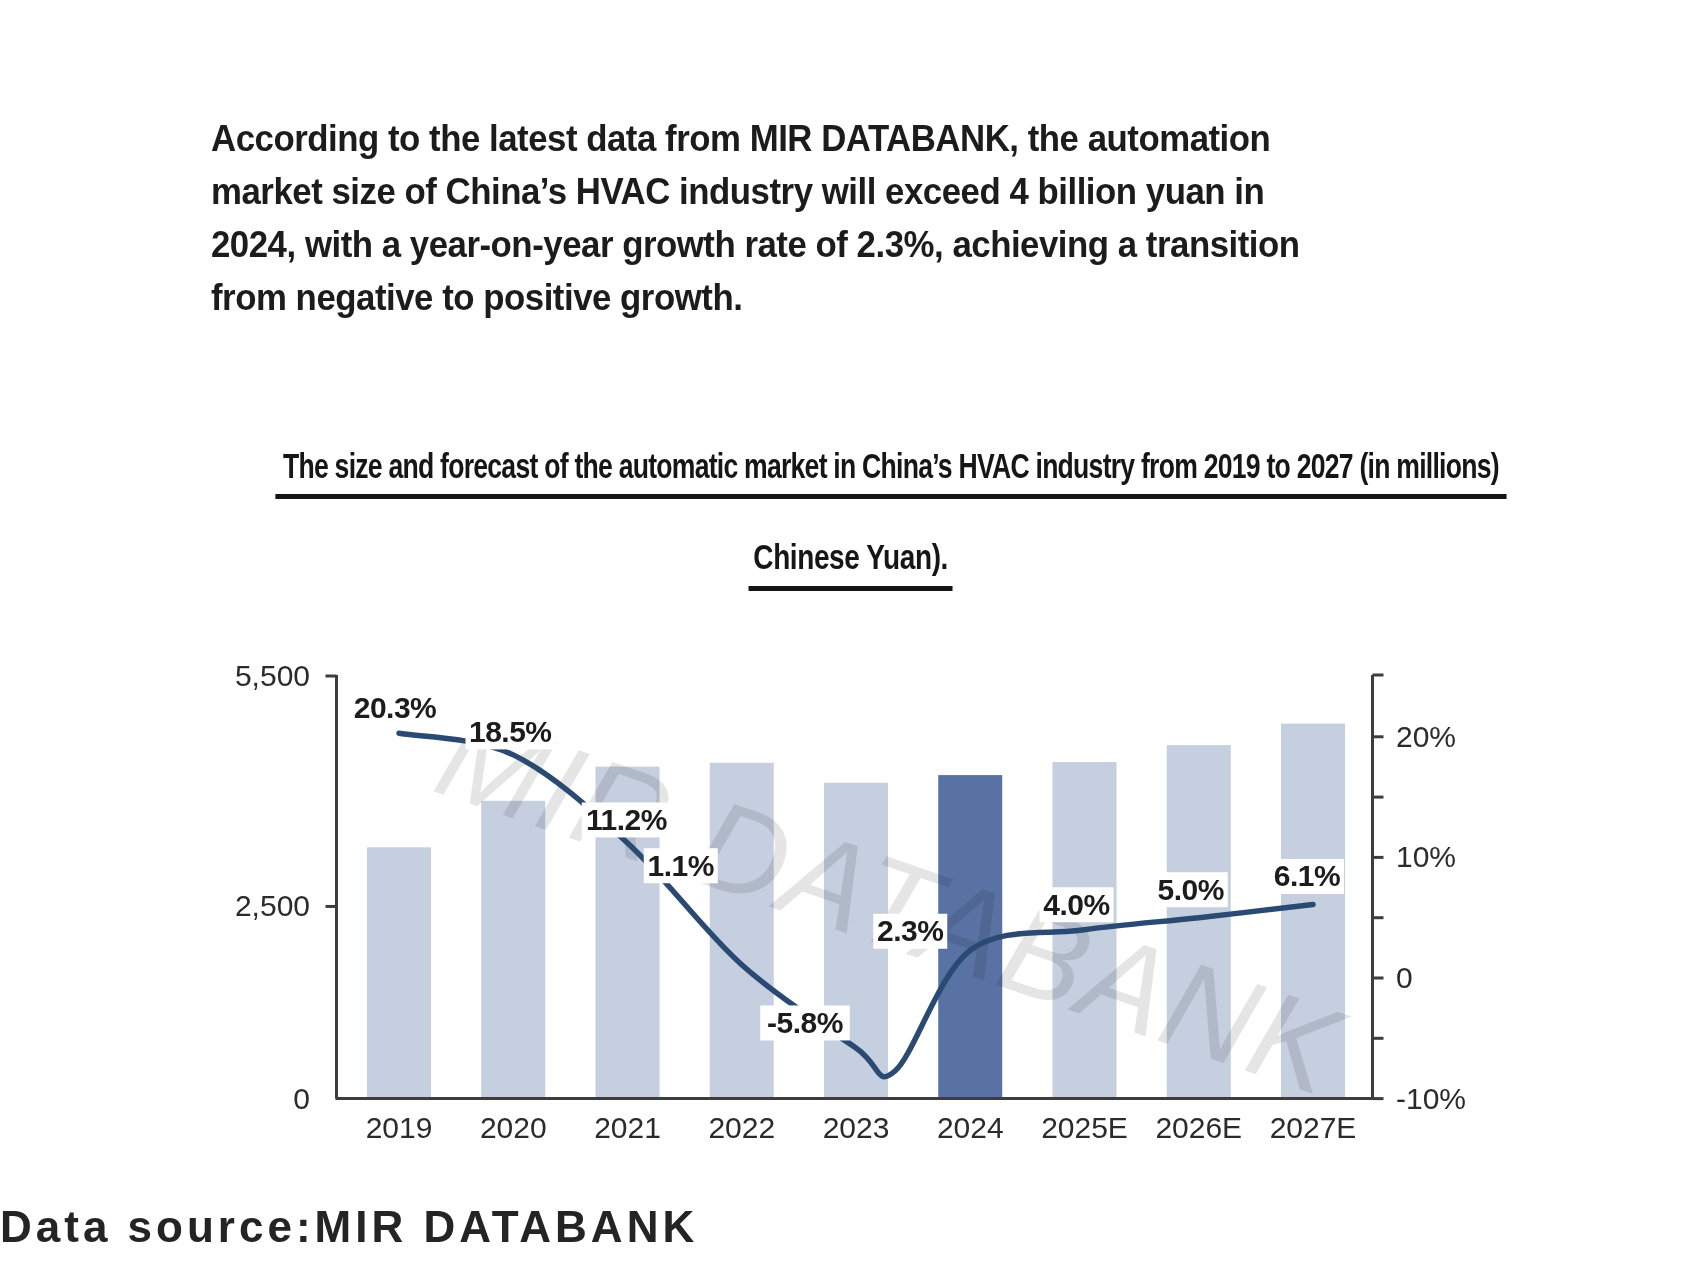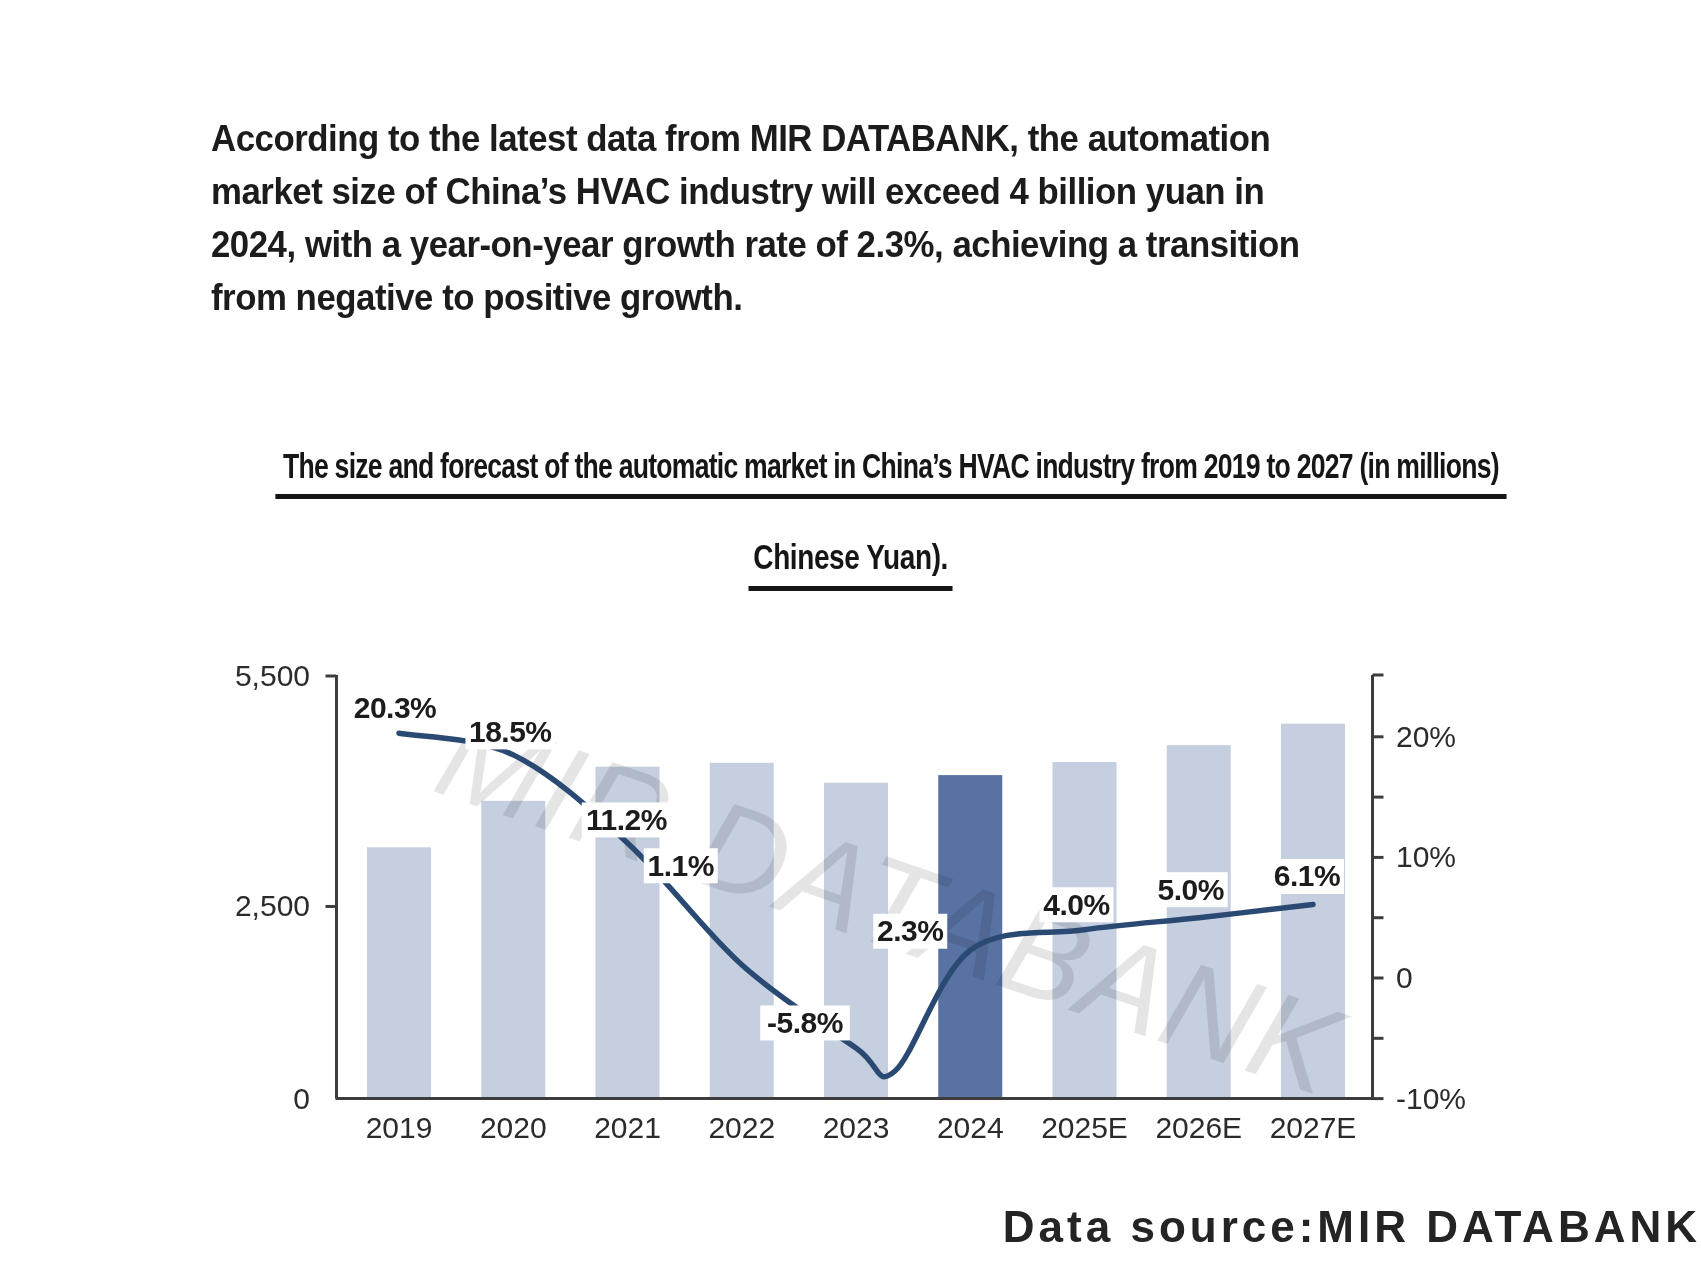--- a/index.html
+++ b/index.html
@@ -29,7 +29,7 @@
     border-bottom:5px solid #151515;padding:0 6px 9px 6px;
   }
   .datasource{
-    position:absolute;top:1202px;left:0;width:1701px;text-align:right;
+    position:absolute;top:1202px;left:0;width:1701px;text-align:left;
     font-size:44px;font-weight:bold;letter-spacing:4px;color:#242424;
   }
   #chart{position:absolute;left:0;top:0;}

